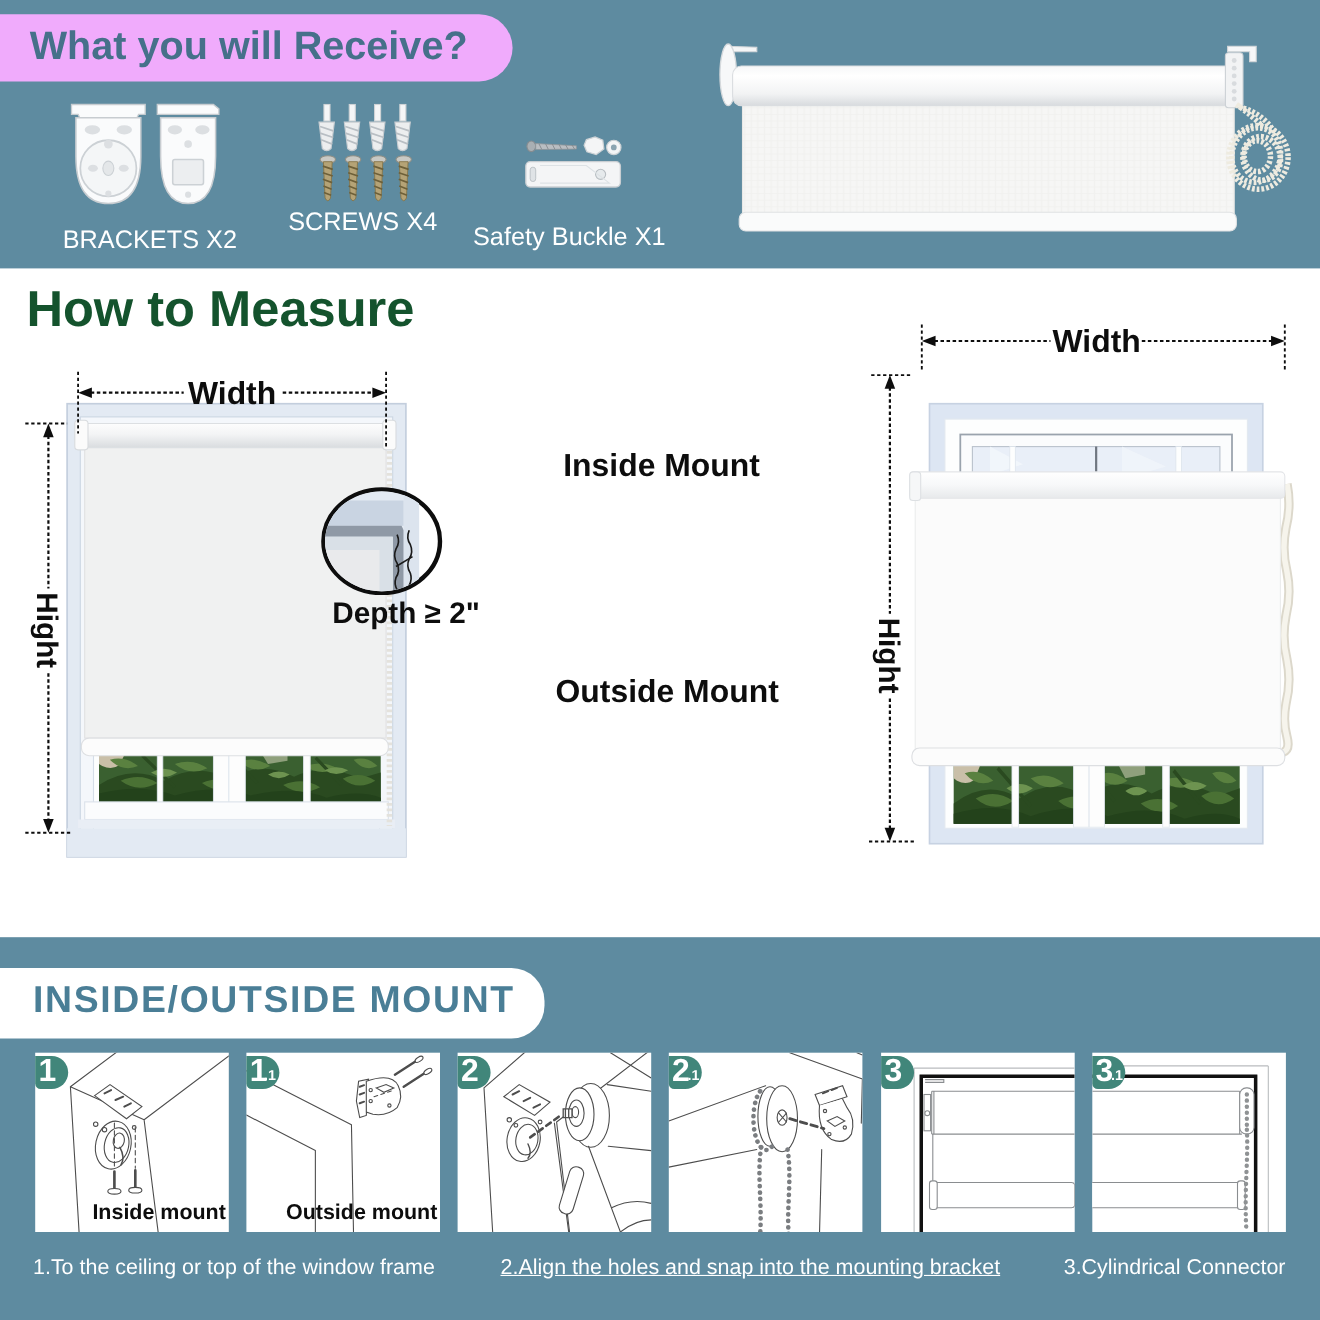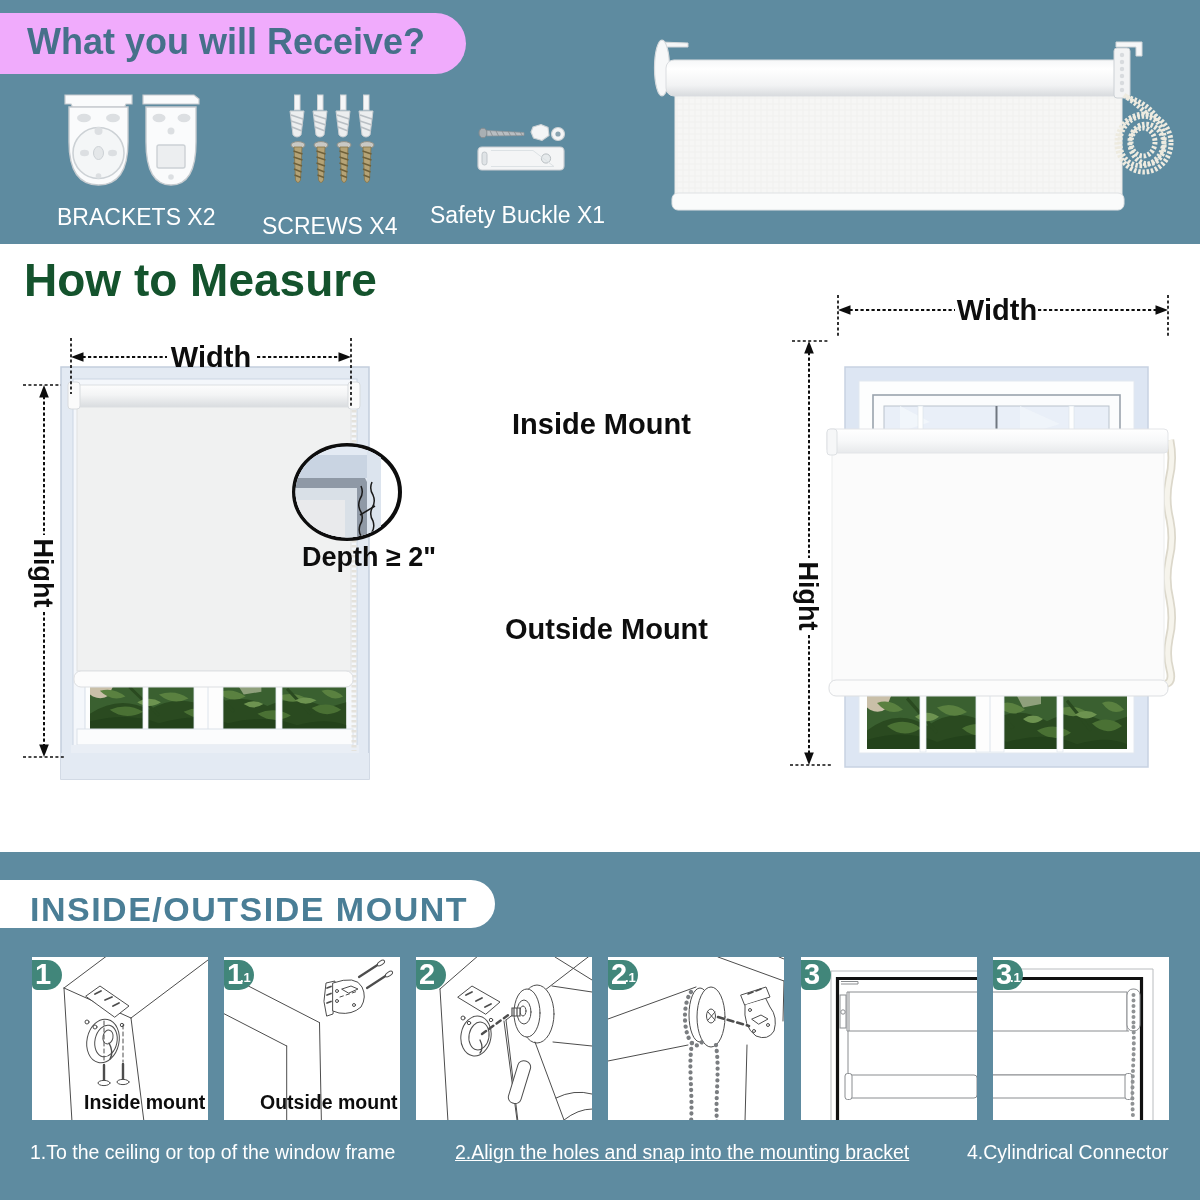--- a/index.html
+++ b/index.html
@@ -34,7 +34,7 @@
   </div>
 
 <div class="abs itemlabel" style="left:57px;top:204px;">BRACKETS X2</div>
-<div class="abs itemlabel" style="left:262px;top:213px;">SCREWS X4</div>
+<div class="abs itemlabel" style="left:262px;top:188px;">SCREWS X4</div>
 <div class="abs itemlabel" style="left:430px;top:202px;">Safety Buckle X1</div>
 
 <svg class="abs" style="left:55px;top:90px;" width="520" height="105" viewBox="0 0 520 105">

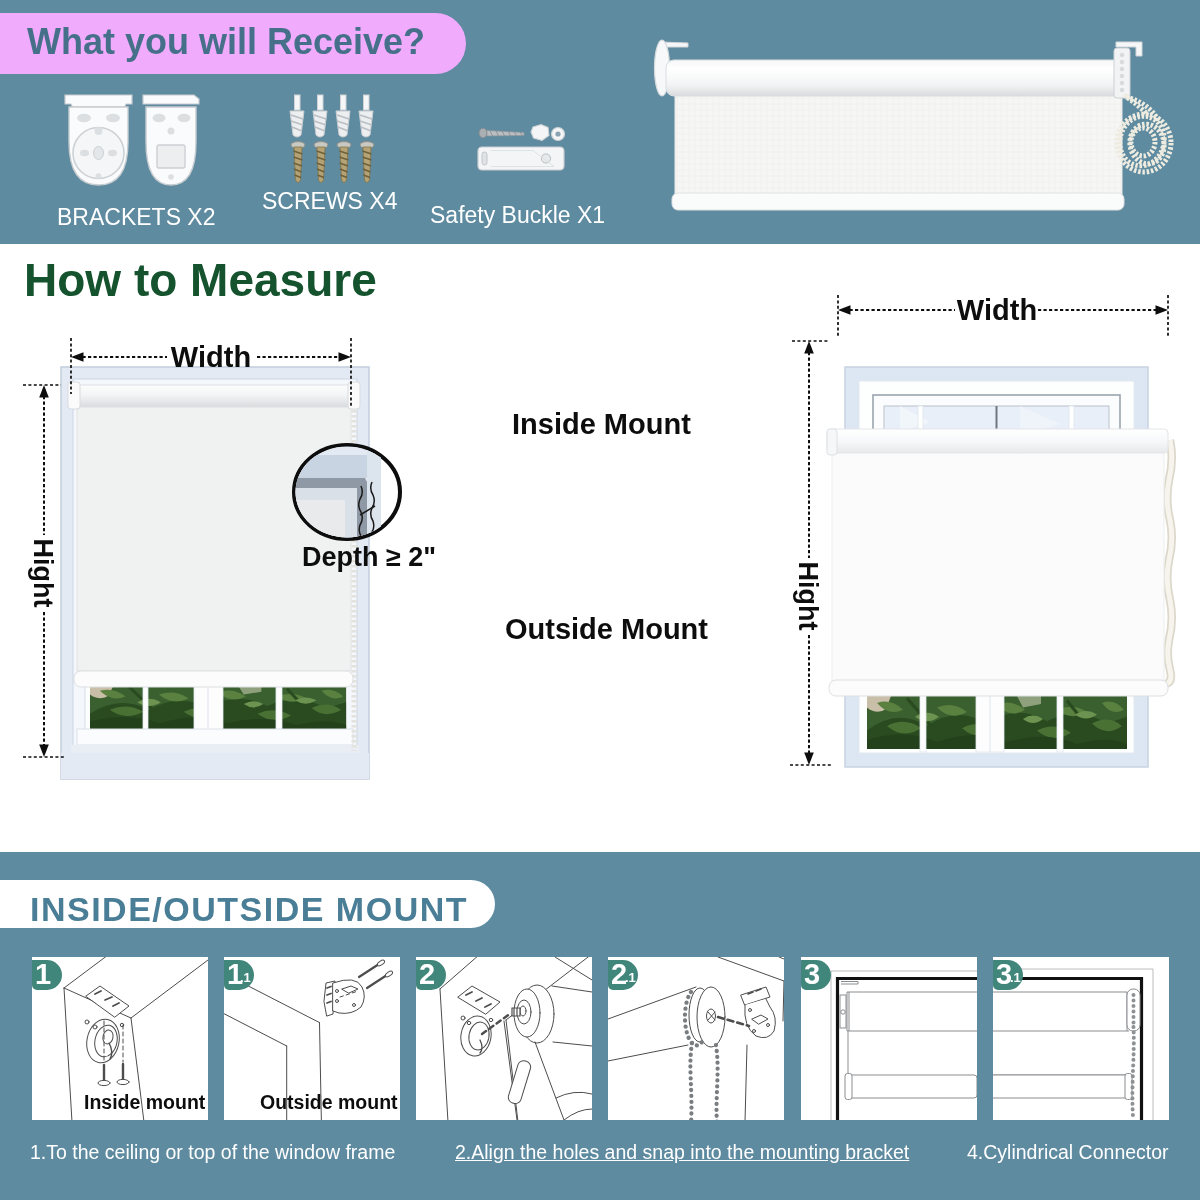--- a/index.html
+++ b/index.html
@@ -11,7 +11,7 @@
   .pill1{left:0;top:13px;width:466px;height:61px;background:#f0abfc;border-radius:0 31px 31px 0;}
   .pill1 span{position:absolute;left:27px;top:8px;font-size:36px;font-weight:bold;color:#46708a;letter-spacing:0px;}
   .itemlabel{color:#fff;font-weight:normal;font-size:23px;}
-  .pill2{left:0;top:880px;width:495px;height:48px;background:#fff;border-radius:0 30px 30px 0;}
+  .pill2{left:0;top:880px;width:495px;height:64px;background:#fff;border-radius:0 30px 30px 0;}
   .pill2 span{position:absolute;left:30px;top:10px;font-size:34px;font-weight:bold;color:#4a7e96;letter-spacing:1.5px;}
   .h1{left:24px;top:253px;font-size:46px;font-weight:bold;color:#14532d;}
   .blk{color:#0d0d0d;font-weight:bold;}

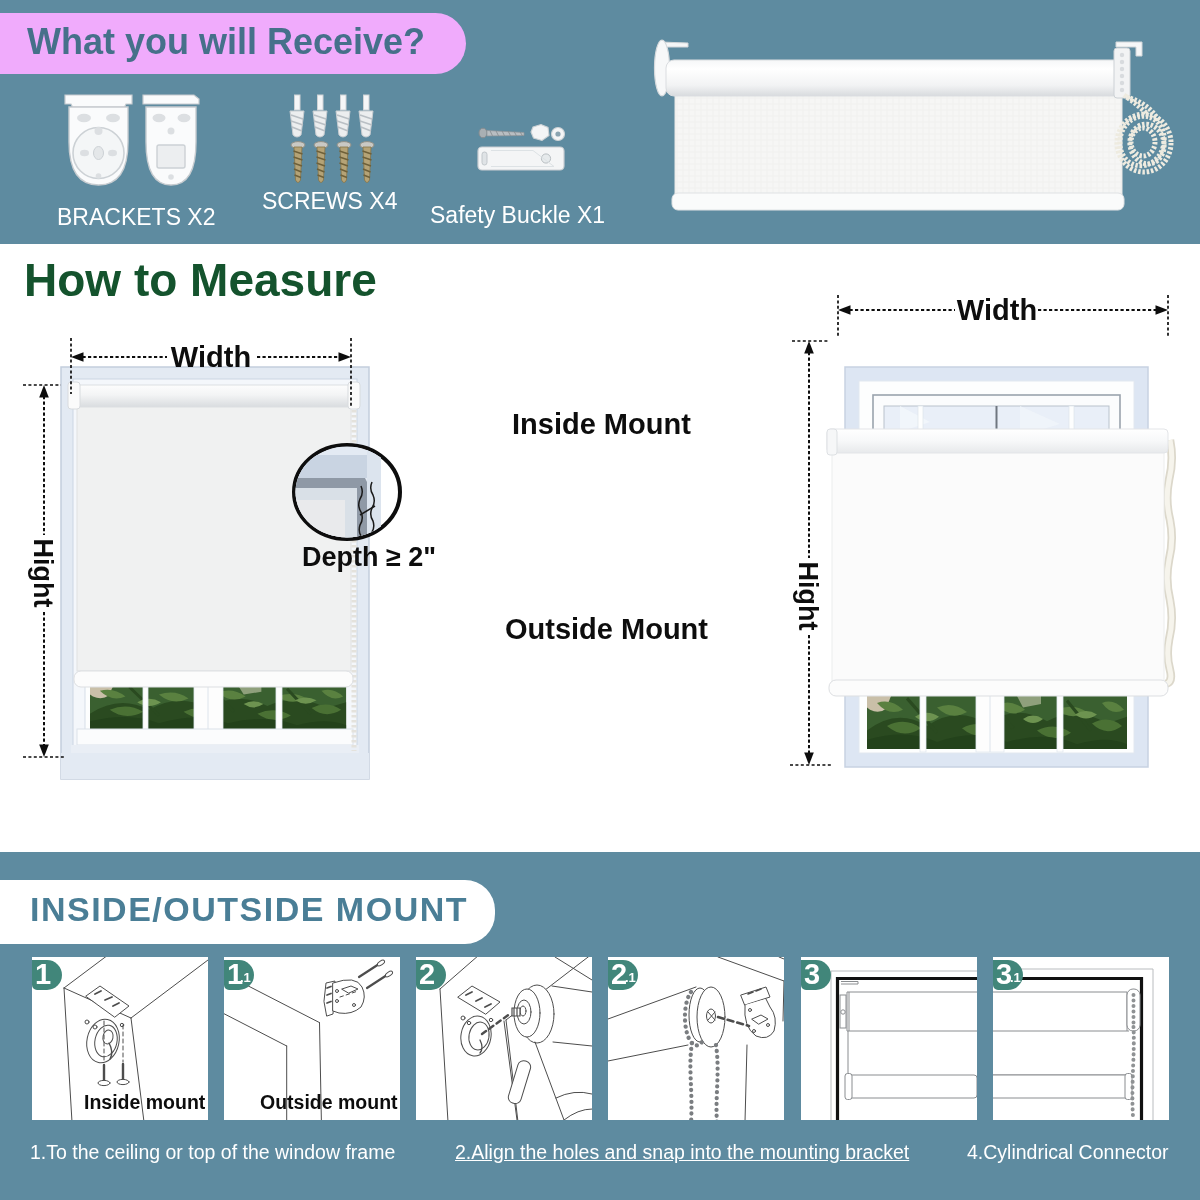--- a/index.html
+++ b/index.html
@@ -469,6 +469,6 @@
 
 <div class="abs cap" style="left:30px;text-align:right;">1.To the ceiling or top of the window frame</div>
 <div class="abs cap" style="left:455px;text-decoration:underline;">2.Align the holes and snap into the mounting bracket</div>
-<div class="abs cap" style="left:967px;">4.Cylindrical Connector</div>
+<div class="abs cap" style="left:967px;">3.Cylindrical Connector</div>
 
 </body></html>

